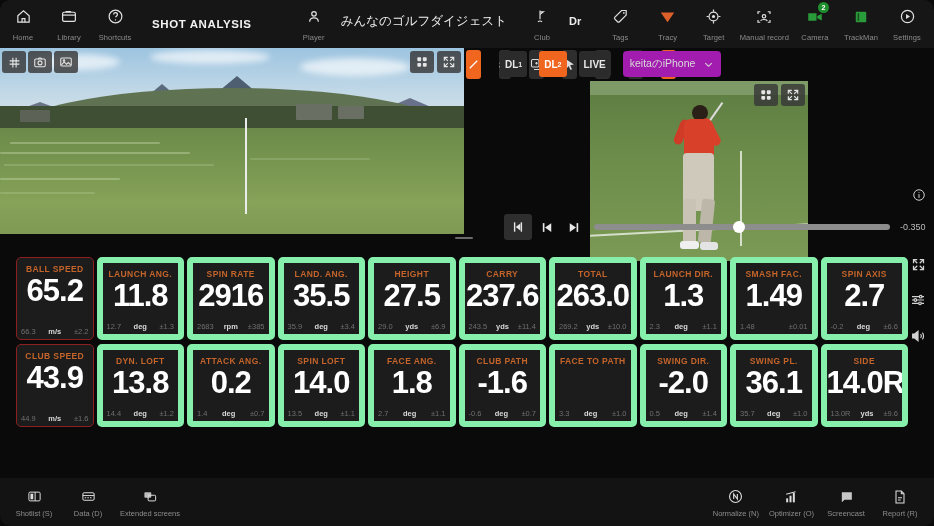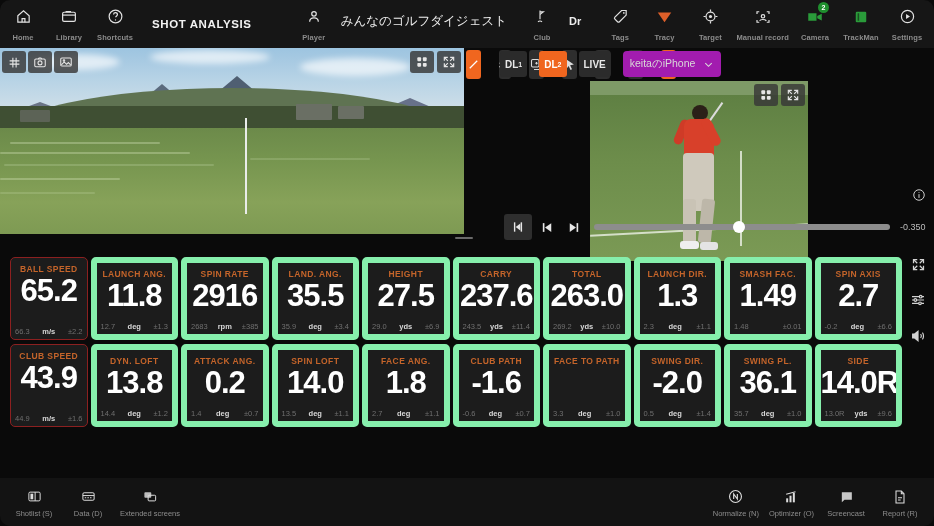--- a/index.html
+++ b/index.html
@@ -31,7 +31,6 @@
   .tb-item .lb {
     font-size: 7.5px; color: #8c8c8c; margin-top: 6px; white-space: nowrap;
     letter-spacing: .1px;
-    font-weight: bold;
   }
   .tb-title {
     font-size: 11.5px; font-weight: bold; color: #f2f2f2;

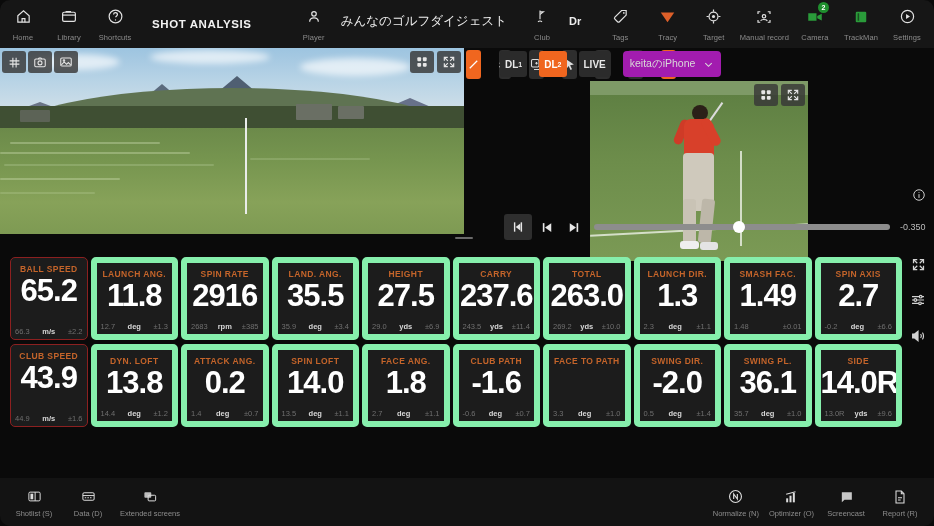--- a/index.html
+++ b/index.html
@@ -222,7 +222,7 @@
 
   
   .metrics {
-    position: absolute; left: 6px; top: 253px; width: 900px; height: 192px;
+    position: absolute; left: 12px; top: 253px; width: 900px; height: 192px;
     padding: 4px 4px 0 4px;
   }
   .mrow { display: flex; gap: 3px; margin-bottom: 4px; }

